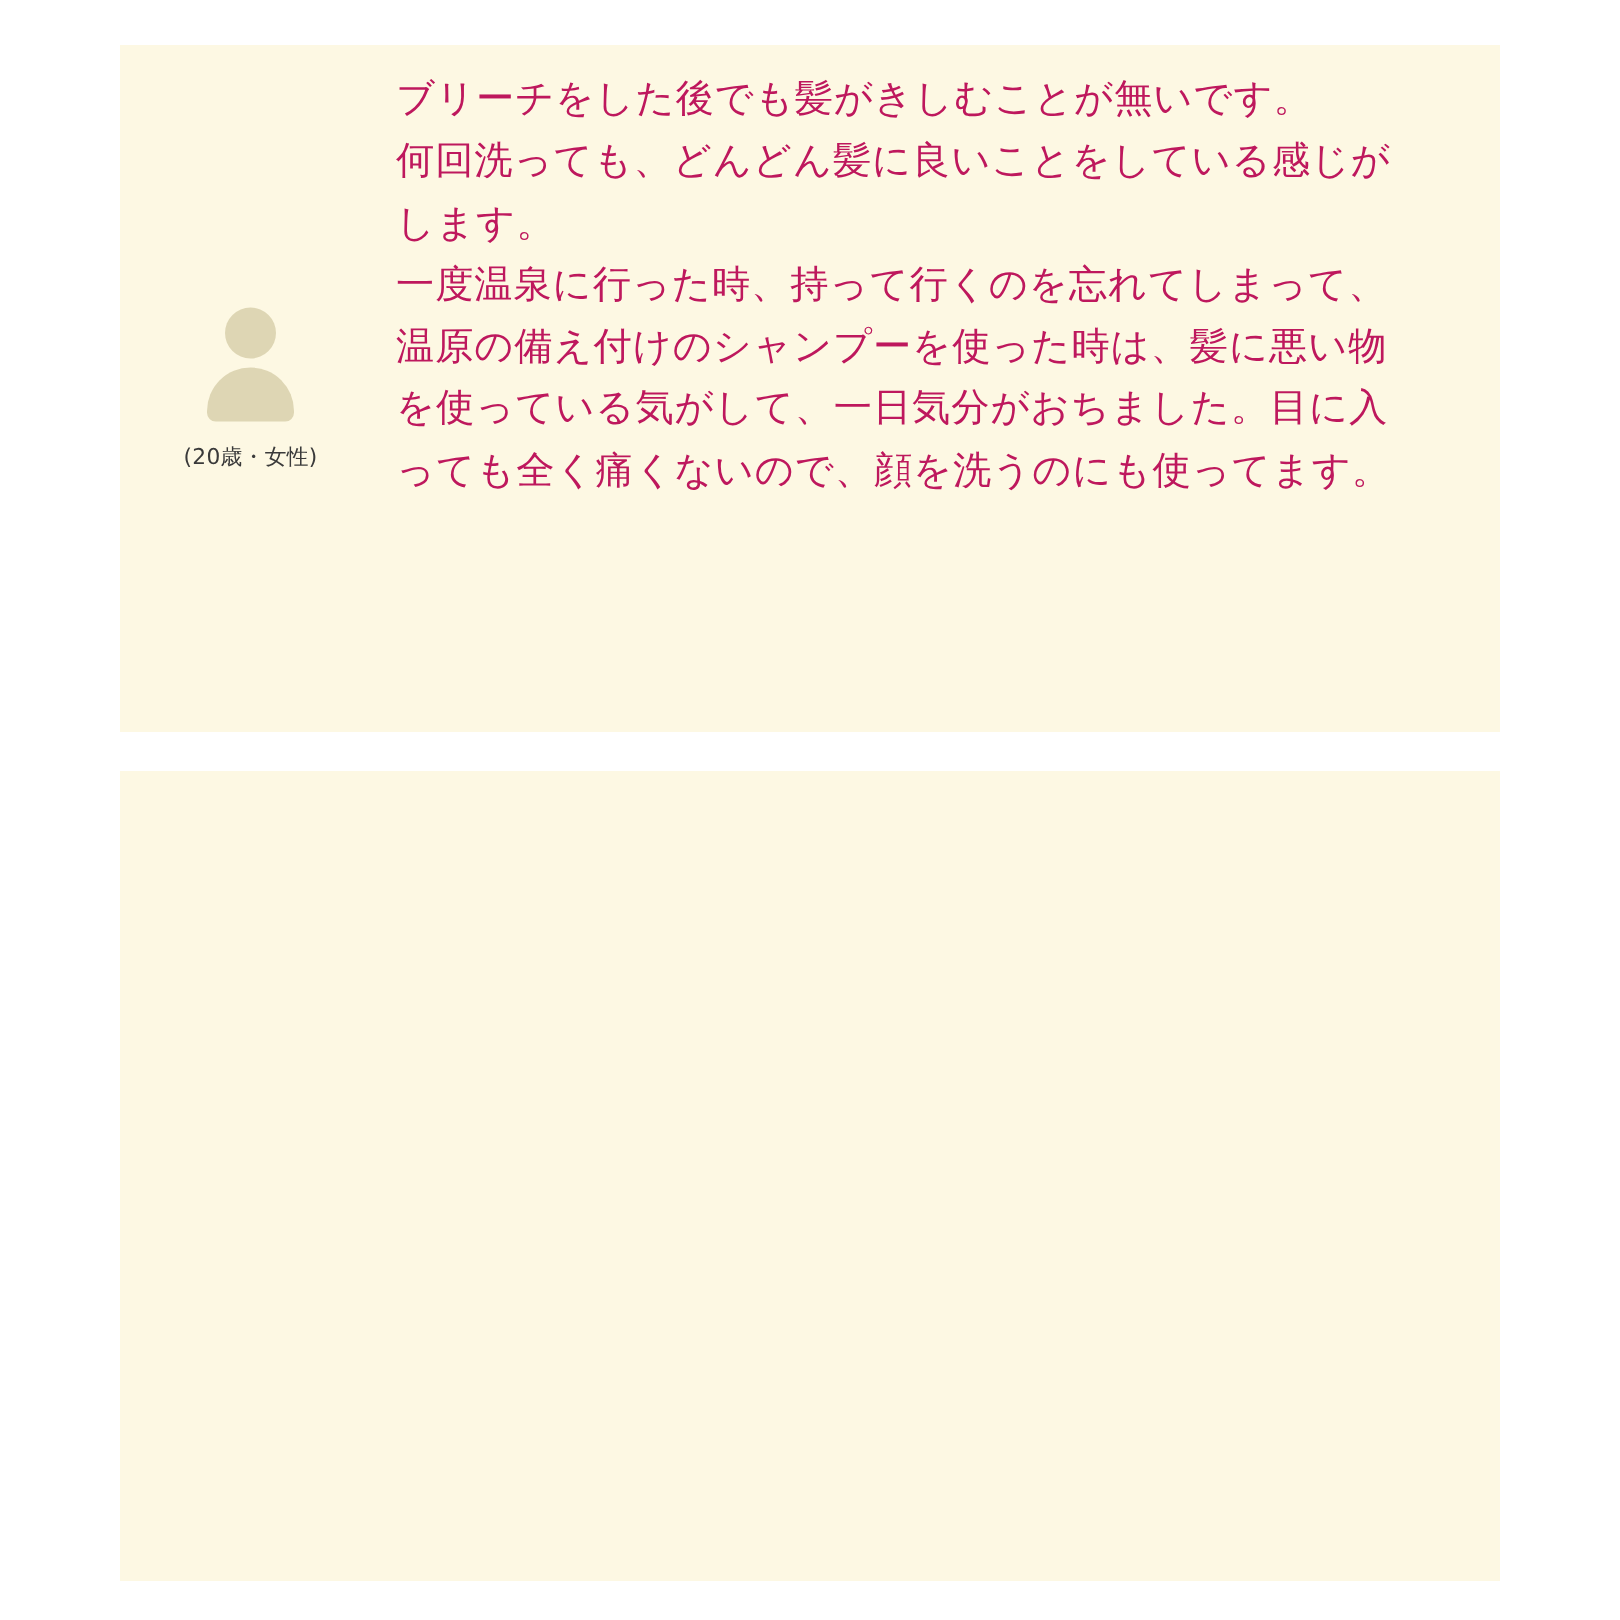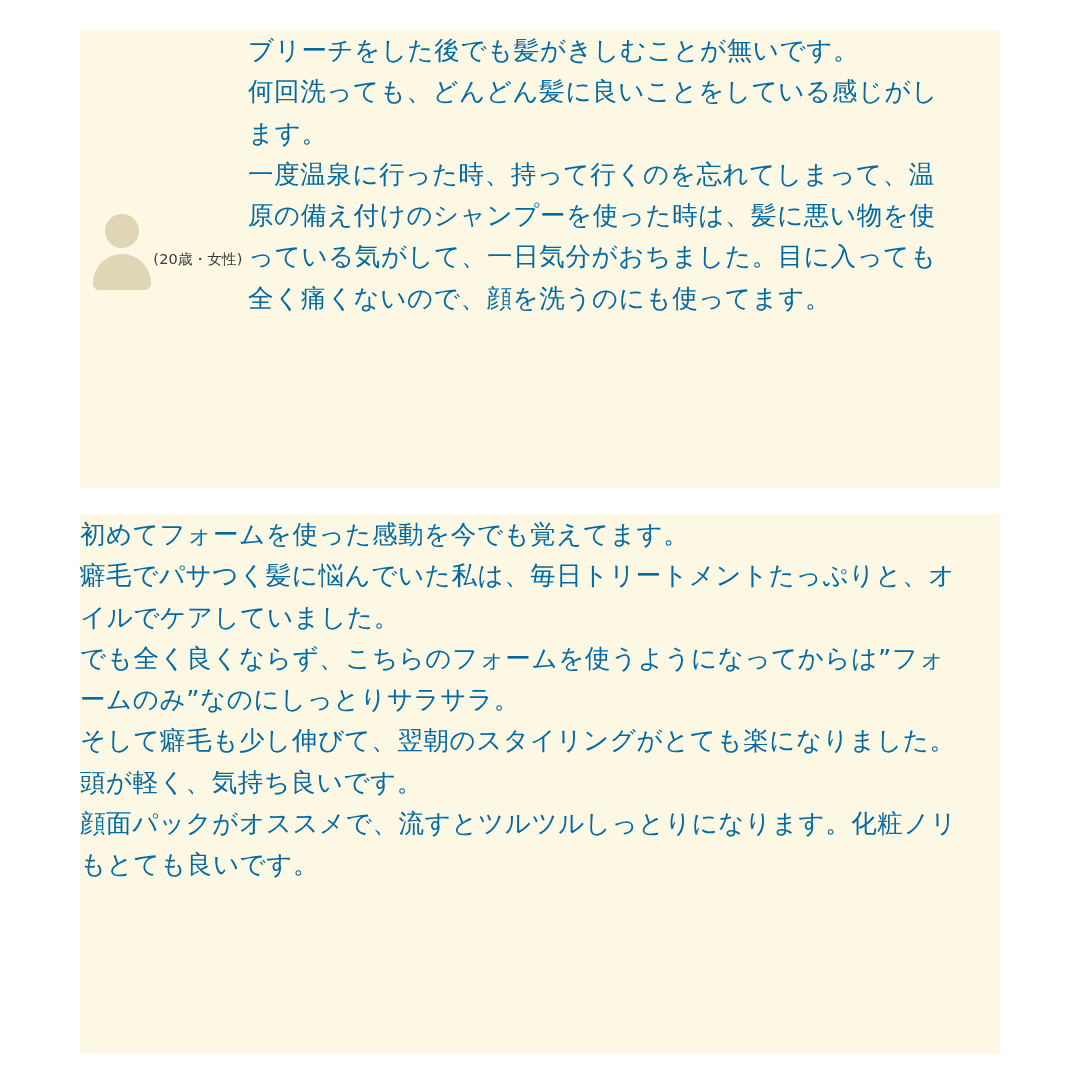--- a/index.html
+++ b/index.html
@@ -98,12 +98,12 @@
   .review-text {
     font-size: 25.5px;
     line-height: 1.62;
-    color: #0369a1;
+    color: #be185d;
     letter-spacing: 0.6px;
     font-family: "DejaVu Sans", "Liberation Sans", sans-serif;
     white-space: pre-wrap;
     word-break: break-all;
-    margin: 0;
+    margin: 16px;
   }
 
   .card-1 .text-col { padding-top: 0; }

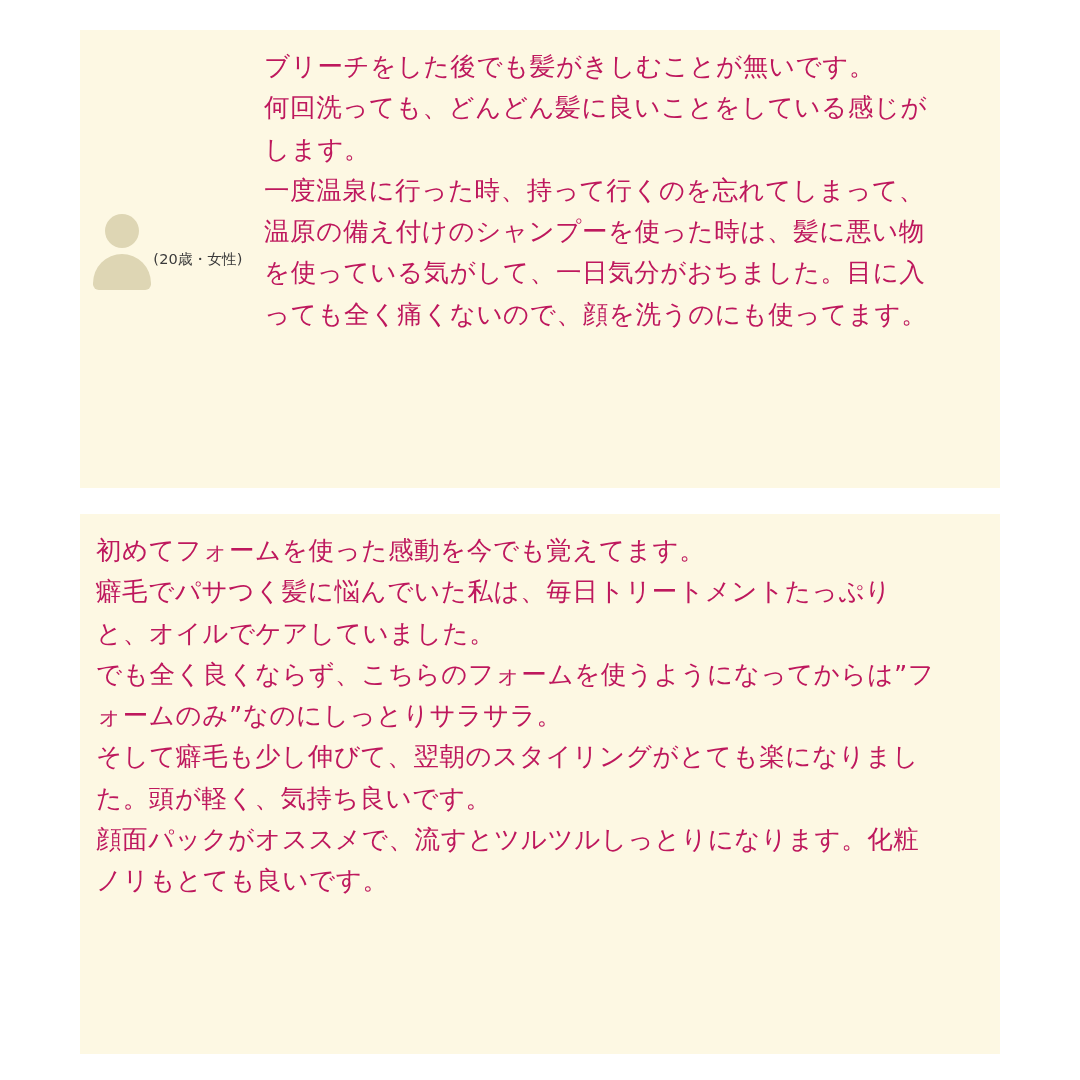--- a/index.html
+++ b/index.html
@@ -47,7 +47,7 @@
     min-width: 168px;
     box-sizing: border-box;
     display: flex;
-    flex-direction: row;
+    flex-direction: column;
     align-items: center;
     justify-content: center;
     align-self: center;

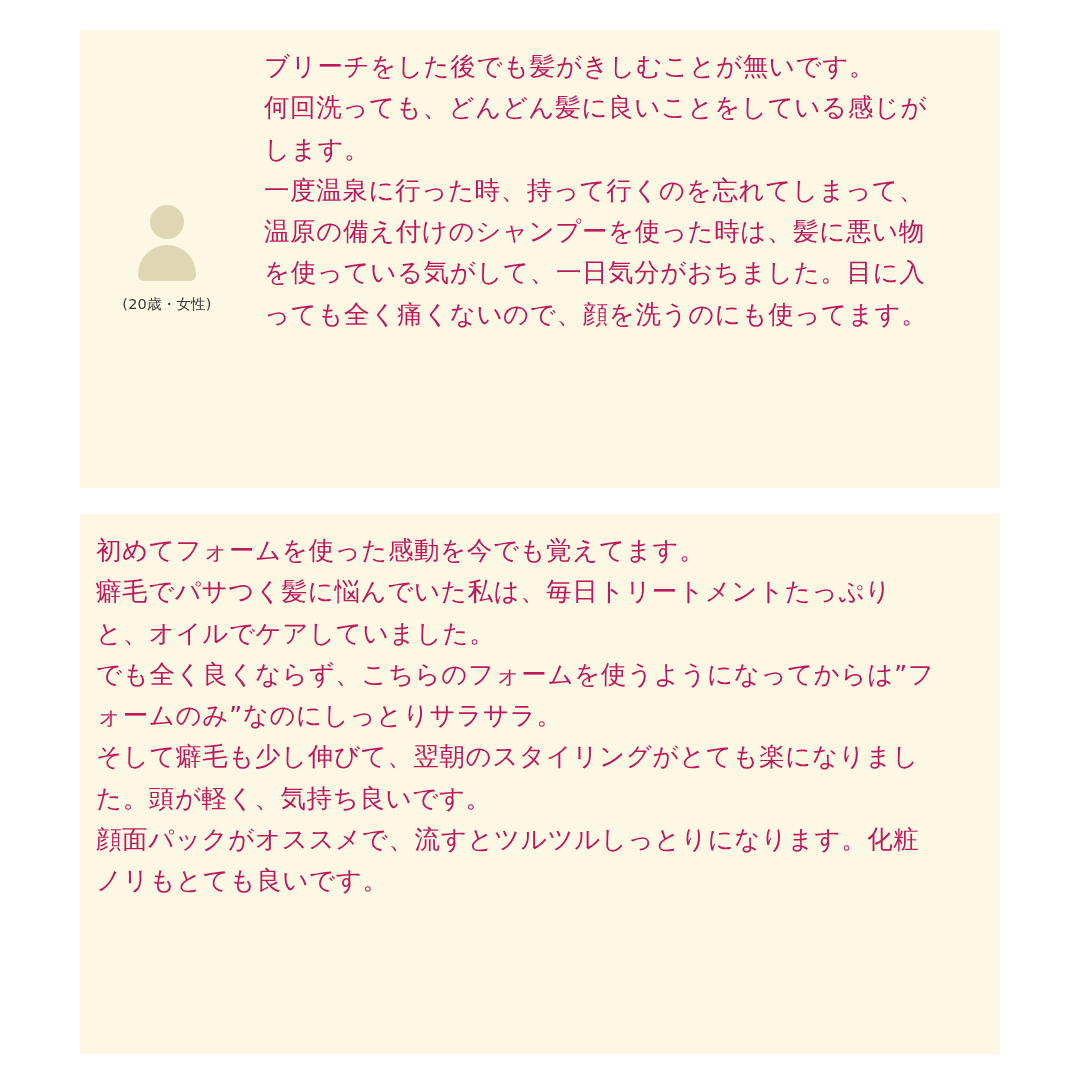--- a/index.html
+++ b/index.html
@@ -130,13 +130,6 @@
   </div>
 
   <div class="review-card card-2">
-    <div class="text-col">
-      <p class="review-text">初めてフォームを使った感動を今でも覚えてます。
-癖毛でパサつく髪に悩んでいた私は、毎日トリートメントたっぷりと、オイルでケアしていました。
-でも全く良くならず、こちらのフォームを使うようになってからは”フォームのみ”なのにしっとりサラサラ。
-そして癖毛も少し伸びて、翌朝のスタイリングがとても楽になりました。頭が軽く、気持ち良いです。
-顔面パックがオススメで、流すとツルツルしっとりになります。化粧ノリもとても良いです。</p>
-    </div>
   </div>
 
 </div>

